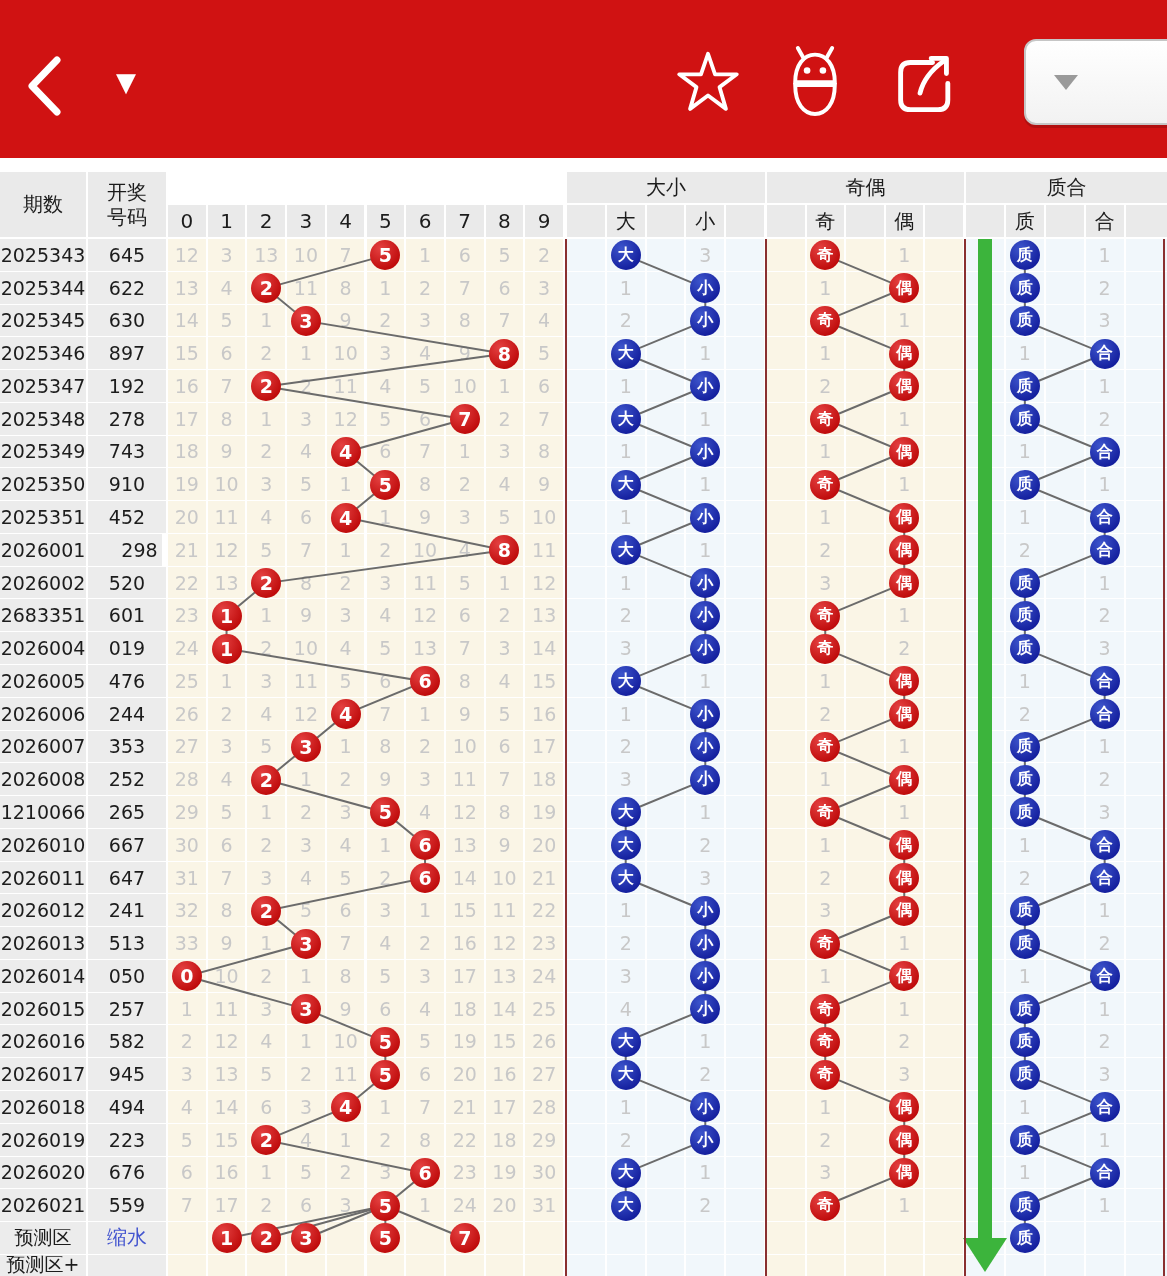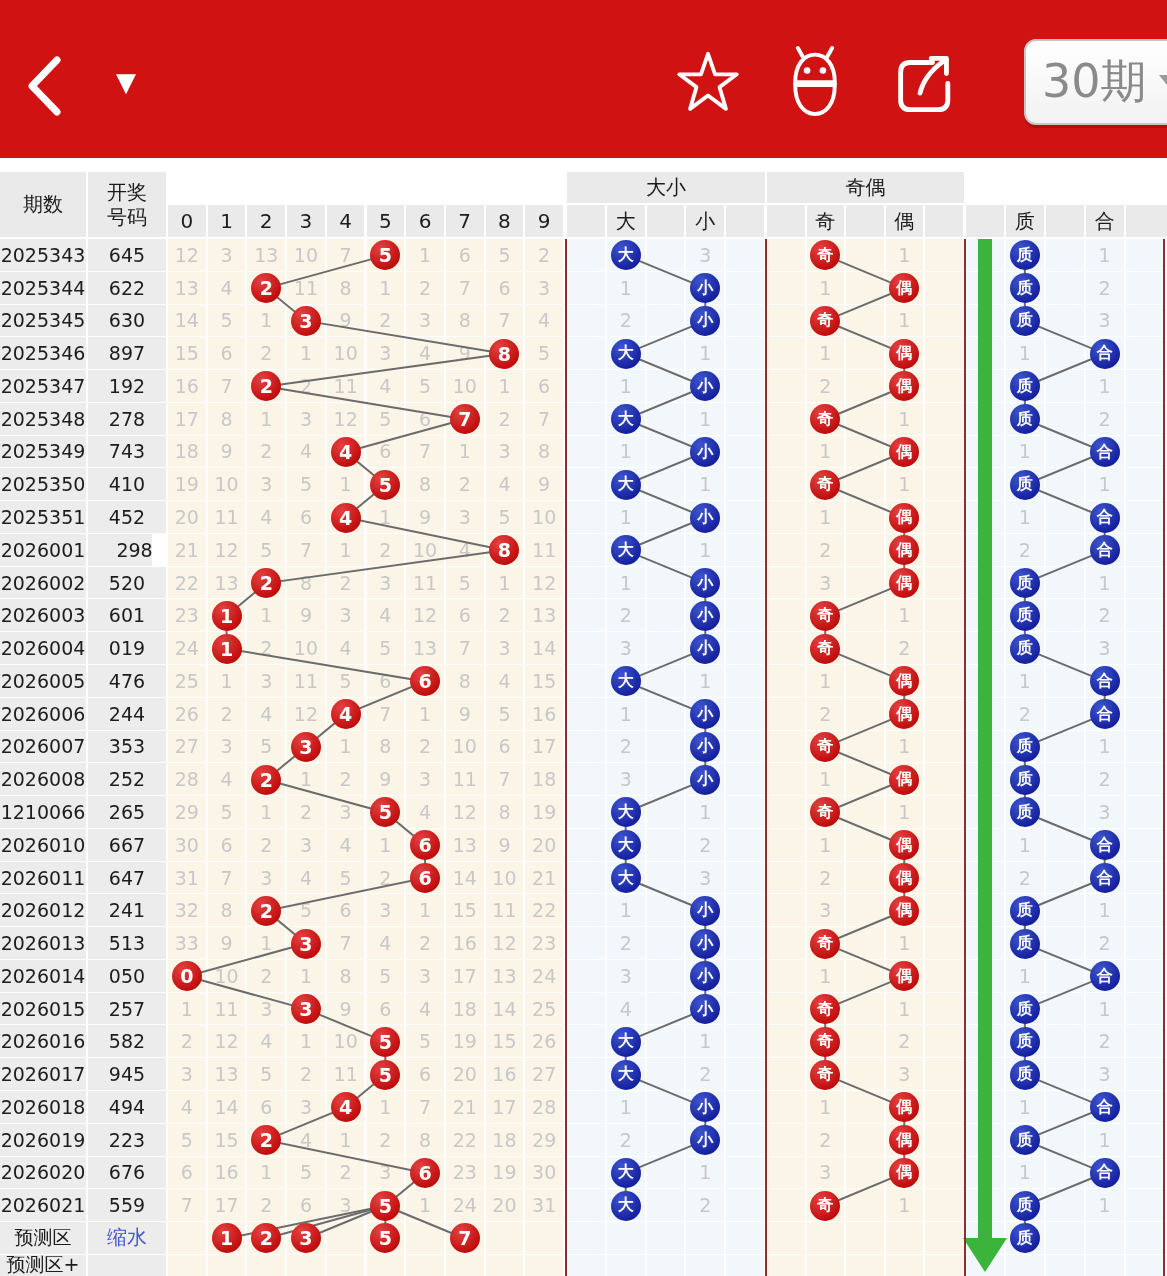--- a/index.html
+++ b/index.html
@@ -76,7 +76,6 @@
     </svg>
 
     <div class="period-select">
-      <span class="period-txt">30期</span>
       <span class="dd-tri"></span>
     </div>
   </div>

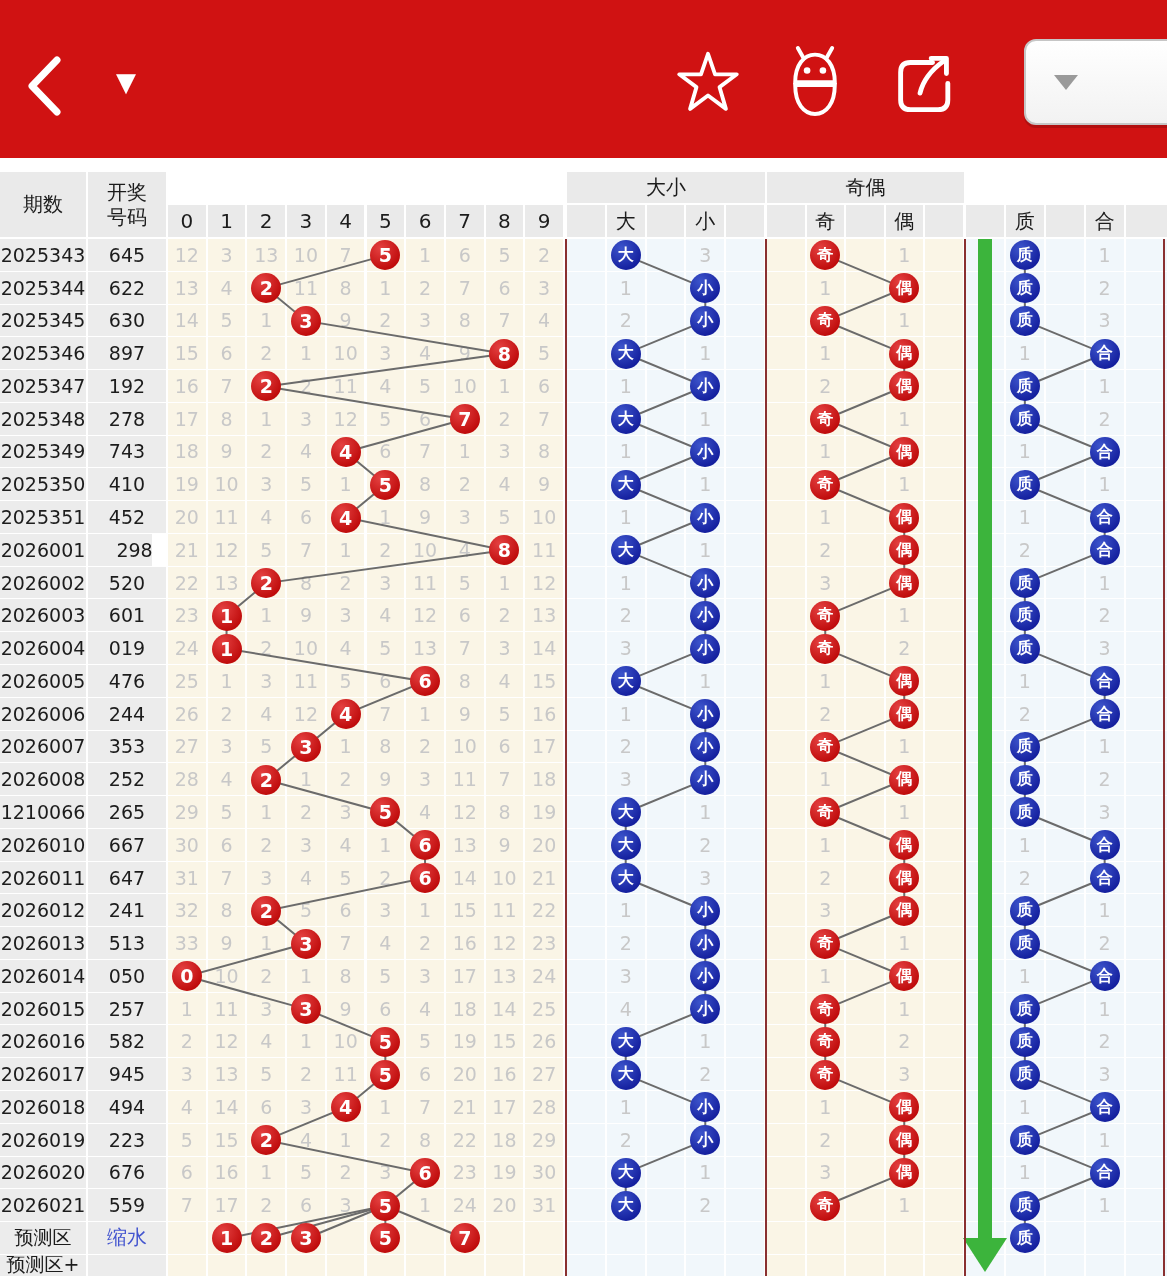--- a/index.html
+++ b/index.html
@@ -86,6 +86,7 @@
 号码</div>
       <div class="cell head" style="left: 767px; top: 0px; width: 197px; height: 31px;">奇偶</div>
       <div class="cell head" style="left: 567px; top: 0px; width: 198px; height: 31px;">大小</div>
+      <div class="cell head" style="left: 966px; top: 0px; width: 201px; height: 31px;">质合</div>
       <div class="cell head" style="left: 168px; top: 33px; width: 37.7px; height: 32px;">0</div>
       <div class="cell head" style="left: 207.7px; top: 33px; width: 37.7px; height: 32px;">1</div>
       <div class="cell head" style="left: 247.4px; top: 33px; width: 37.7px; height: 32px;">2</div>

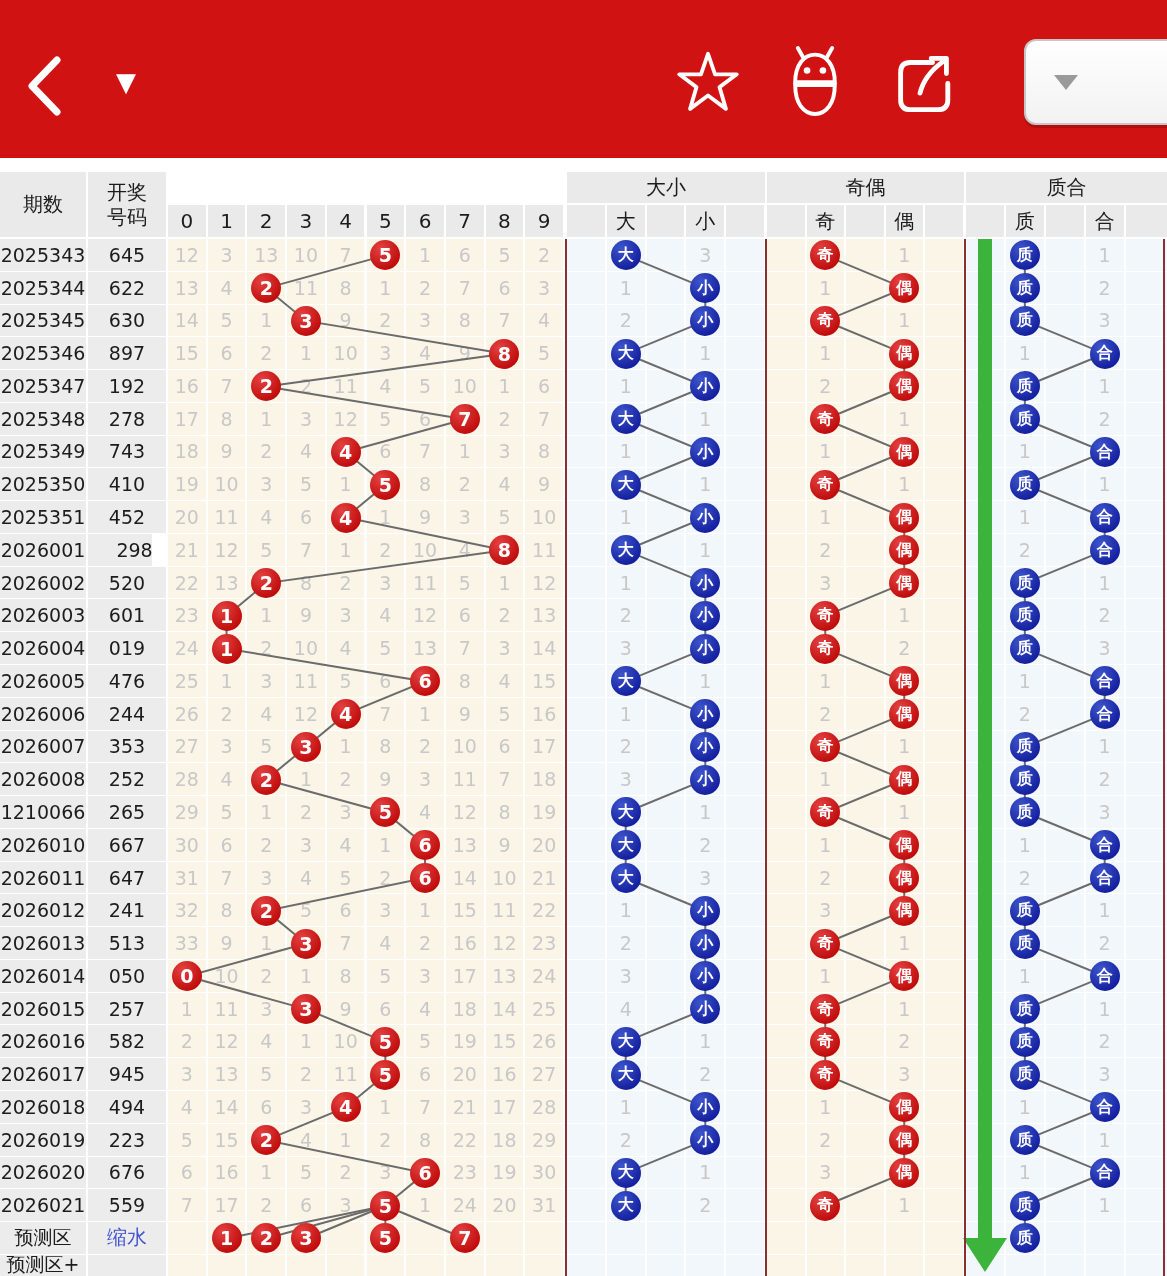--- a/index.html
+++ b/index.html
@@ -341,7 +341,7 @@
       <div class="ball red zh" style="left: 889.25px; top: 265.005px;">偶</div>
       <div class="ball blue zh" style="left: 1089.65px; top: 265.005px;">合</div>
       <div class="cell lab" style="left: 0px; top: 296.39px; width: 86px; height: 31.77px;">2025350</div>
-      <div class="cell lab" style="left: 88px; top: 296.39px; width: 78px; height: 31.77px;">410</div>
+      <div class="cell lab" style="left: 88px; top: 296.39px; width: 78px; height: 31.77px;">910</div>
       <div class="cell cream" style="left: 168px; top: 296.39px; width: 37.7px; height: 31.77px;">19</div>
       <div class="cell cream" style="left: 207.7px; top: 296.39px; width: 37.7px; height: 31.77px;">10</div>
       <div class="cell cream" style="left: 247.4px; top: 296.39px; width: 37.7px; height: 31.77px;">3</div>

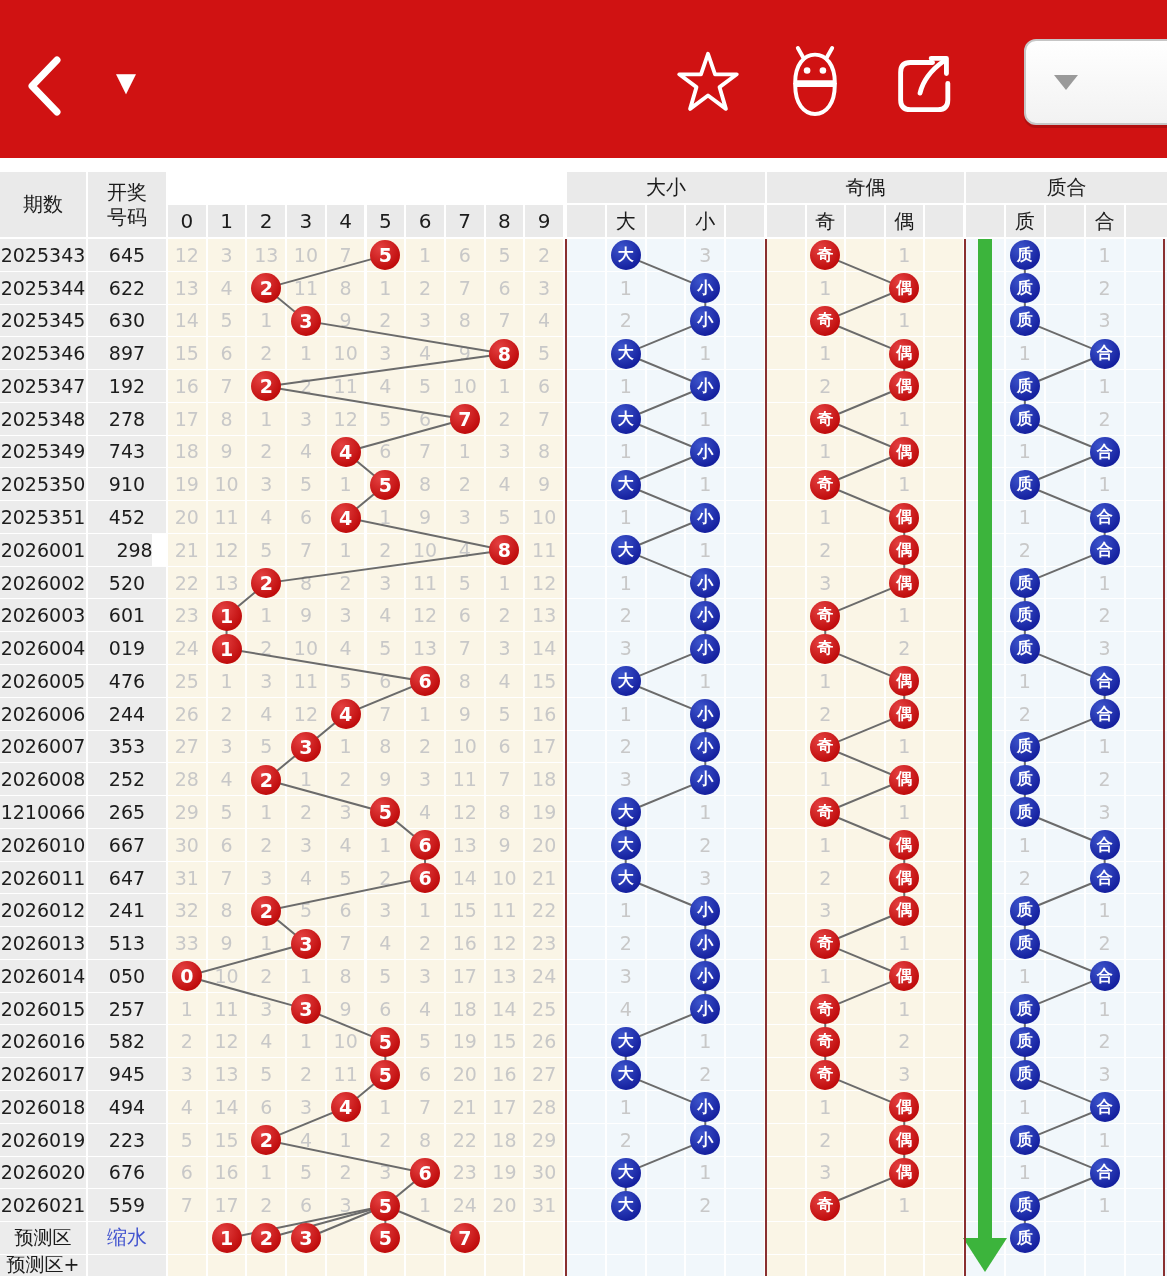--- a/index.html
+++ b/index.html
@@ -403,7 +403,7 @@
       <div class="ball red zh" style="left: 889.25px; top: 330.545px;">偶</div>
       <div class="ball blue zh" style="left: 1089.65px; top: 330.545px;">合</div>
       <div class="cell lab" style="left: 0px; top: 361.93px; width: 86px; height: 31.77px;">2026001</div>
-      <div class="cell lab" style="left: 88px; top: 361.93px; width: 64px; height: 31.77px; padding-left: 29px;">298</div>
+      <div class="cell lab" style="left: 88px; top: 361.93px; width: 74px; height: 31.77px; padding-left: 29px;">298</div>
       <div class="cell cream" style="left: 168px; top: 361.93px; width: 37.7px; height: 31.77px;">21</div>
       <div class="cell cream" style="left: 207.7px; top: 361.93px; width: 37.7px; height: 31.77px;">12</div>
       <div class="cell cream" style="left: 247.4px; top: 361.93px; width: 37.7px; height: 31.77px;">5</div>

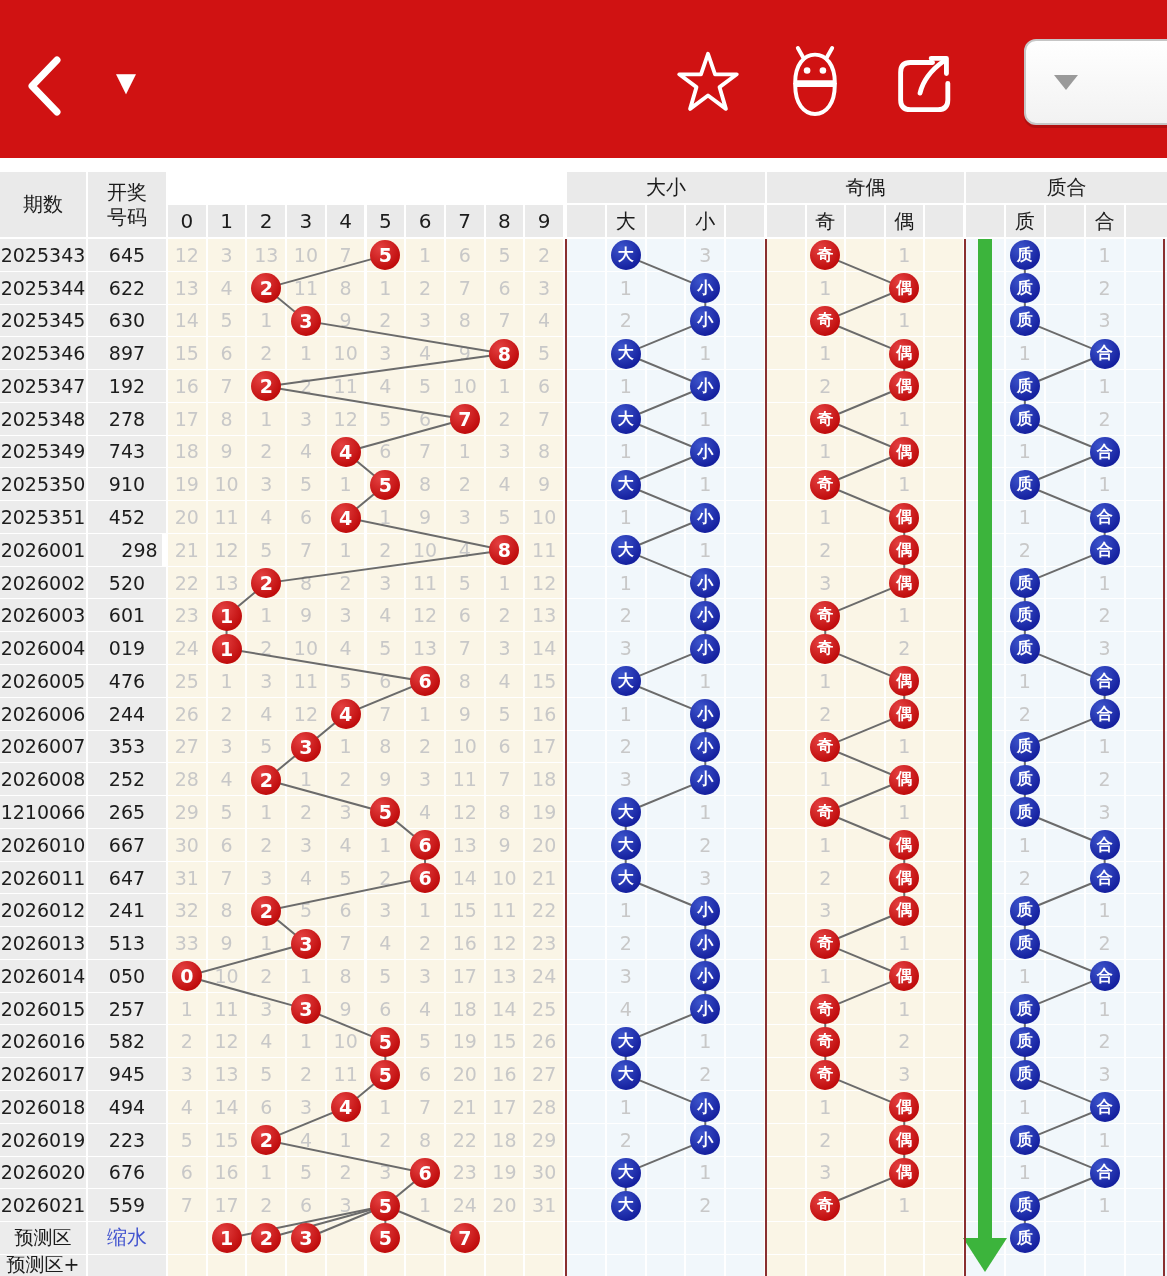--- a/index.html
+++ b/index.html
@@ -464,7 +464,7 @@
       <div class="ball blue zh" style="left: 690.3px; top: 396.085px;">小</div>
       <div class="ball red zh" style="left: 889.25px; top: 396.085px;">偶</div>
       <div class="ball blue zh" style="left: 1009.85px; top: 396.085px;">质</div>
-      <div class="cell lab" style="left: 0px; top: 427.47px; width: 86px; height: 31.77px;">2026003</div>
+      <div class="cell lab" style="left: 0px; top: 427.47px; width: 86px; height: 31.77px;">2683351</div>
       <div class="cell lab" style="left: 88px; top: 427.47px; width: 78px; height: 31.77px;">601</div>
       <div class="cell cream" style="left: 168px; top: 427.47px; width: 37.7px; height: 31.77px;">23</div>
       <div class="cell cream" style="left: 207.7px; top: 427.47px; width: 37.7px; height: 31.77px;"></div>

